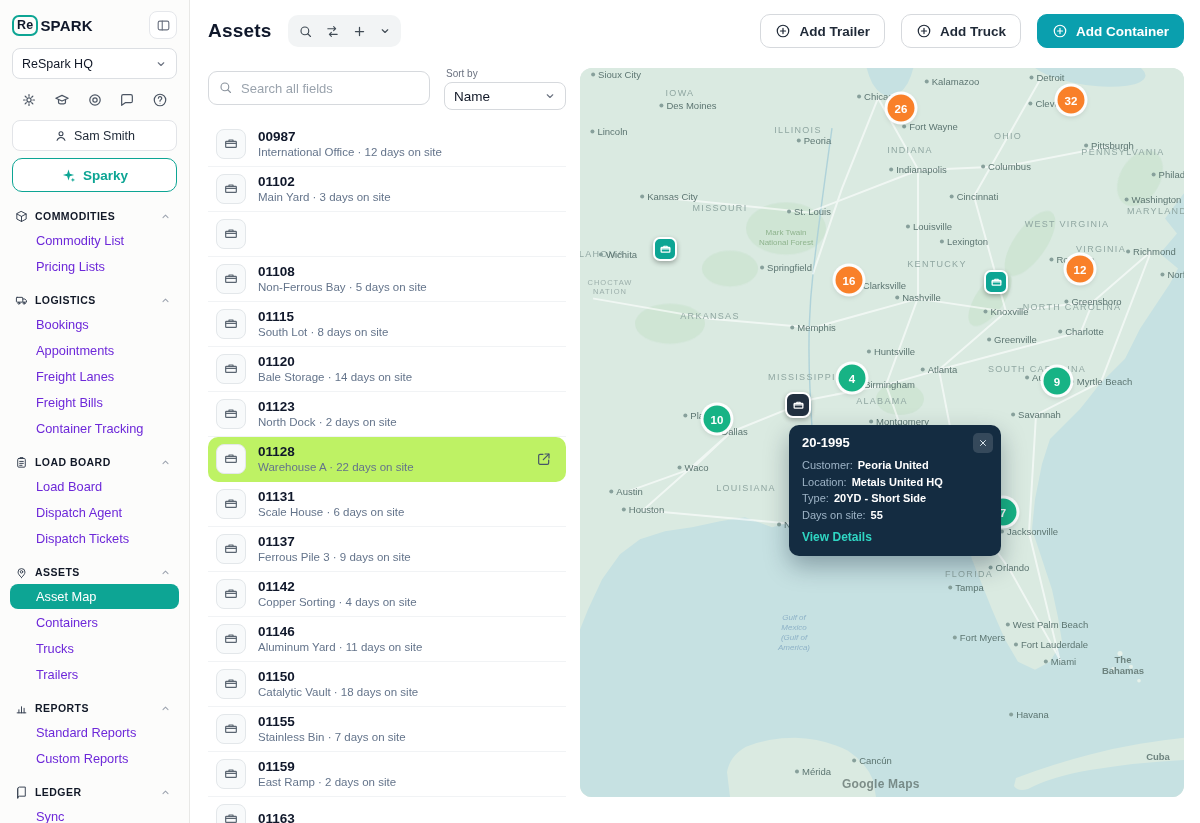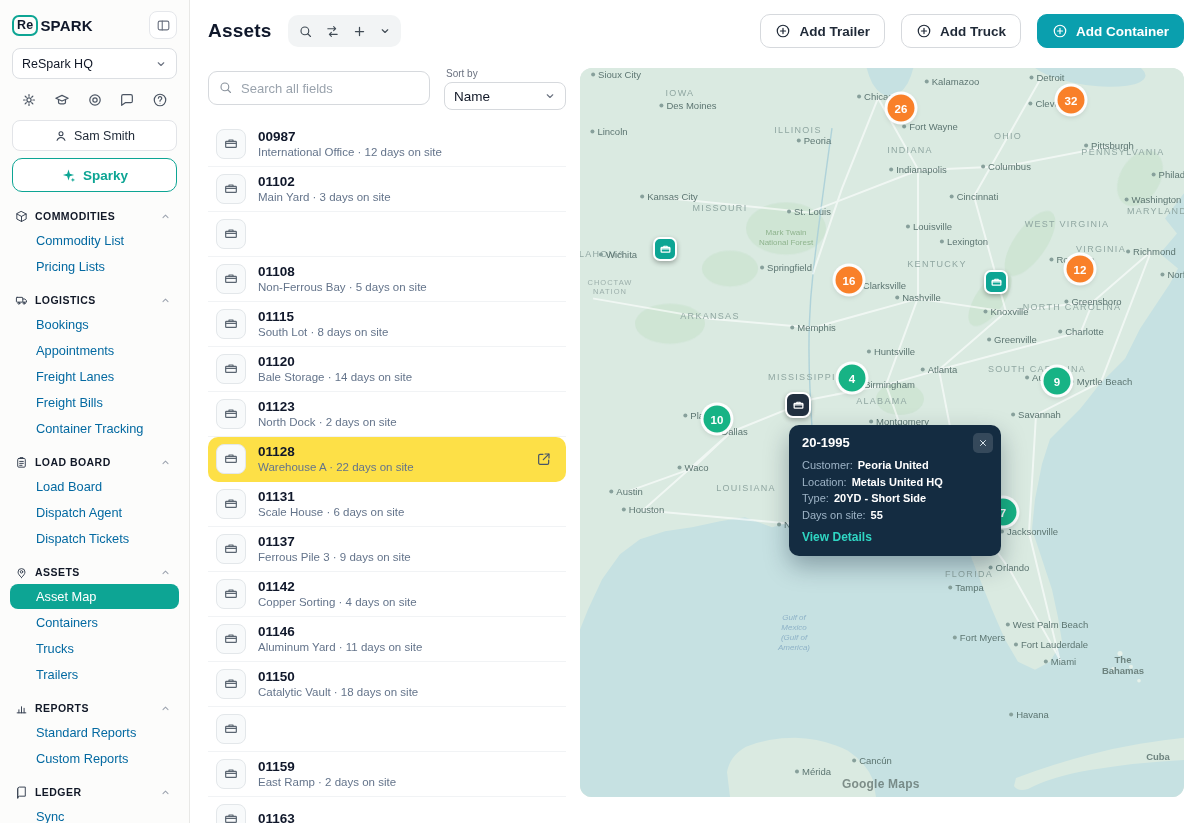--- a/index.html
+++ b/index.html
@@ -29,7 +29,7 @@
   .nav-header { display:flex; align-items:center; gap:7px; padding:0 8px 0 5px; height:24px; margin-top:9px; font-size:10.5px; font-weight:700; letter-spacing:.45px; color:#111827 }
   .nav-ico { width:13px; height:13px; color:#374151; flex:none }
   .nav-chev { margin-left:auto; width:11px; height:11px; color:#9ca3af }
-  .nav-item { height:25px; display:flex; align-items:center; padding-left:26px; font-size:12.8px; color:#0369a1; border-radius:8px; margin-bottom:1px }
+  .nav-item { height:25px; display:flex; align-items:center; padding-left:26px; font-size:12.8px; color:#6d28d9; border-radius:8px; margin-bottom:1px }
   .nav-item.selected { background:var(--accent,#0da594); color:#fff; font-weight:500 }
 
   

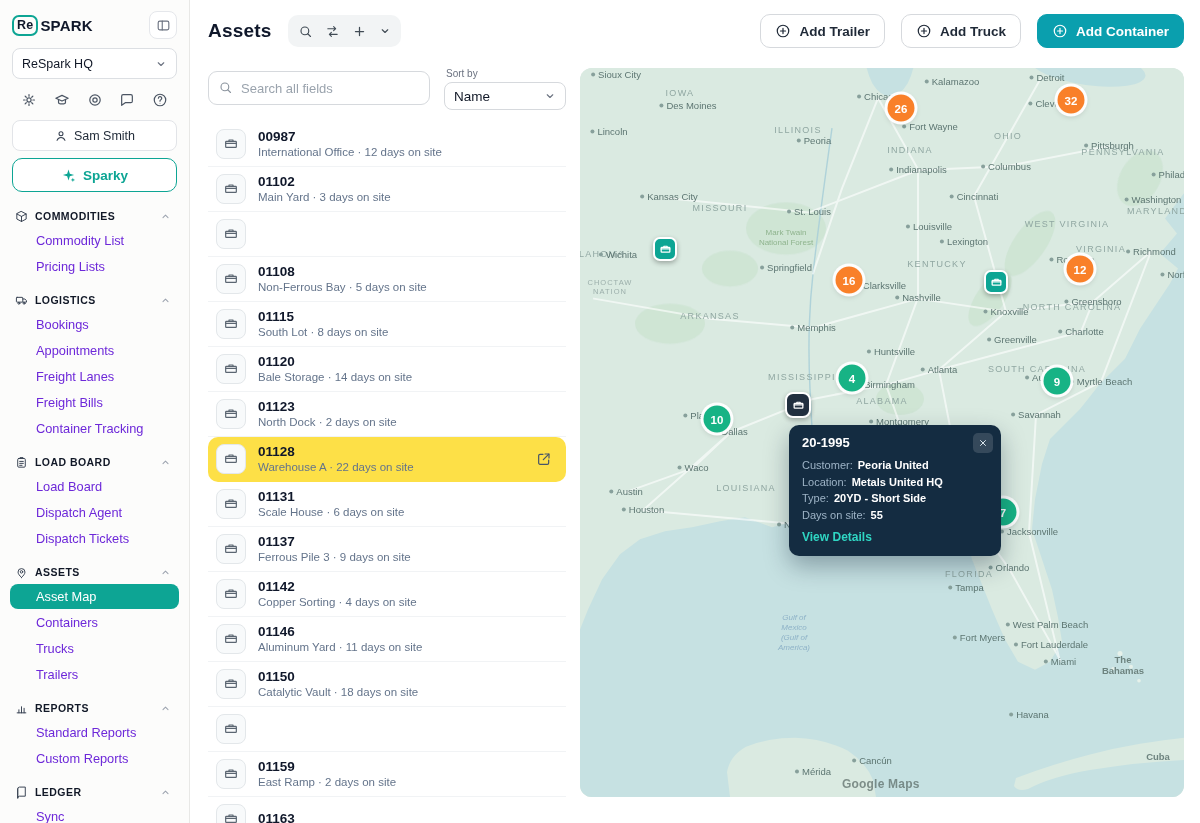--- a/index.html
+++ b/index.html
@@ -59,7 +59,7 @@
   .sort-select .chev { margin-left:auto; width:12px; height:12px; color:#6b7280 }
   .asset-list { flex:1; overflow:hidden }
   .row { height:45px; display:flex; align-items:center; gap:12px; padding:0 8px; border-bottom:1px solid #f1f3f5 }
-  .row.selected { background:#fde047; border-radius:10px; border-bottom-color:transparent }
+  .row.selected { background:#bef264; border-radius:10px; border-bottom-color:transparent }
   .row-icon { width:30px; height:30px; border:1px solid #e3e7ea; background:#f8fafb; border-radius:8px; display:flex; align-items:center; justify-content:center; color:#5b6672; flex:none }
   .row-icon span { width:16px; height:16px }
   .row-text { display:flex; flex-direction:column; min-width:0 }

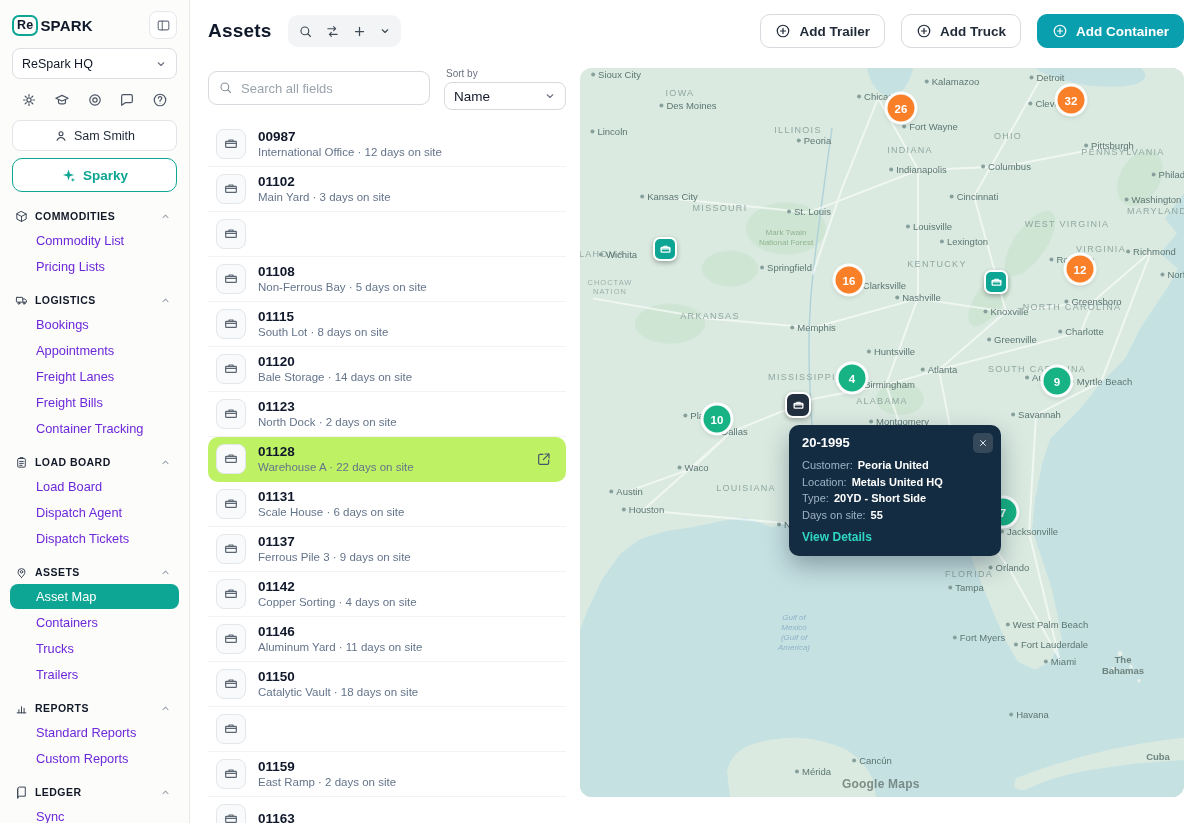--- a/index.html
+++ b/index.html
@@ -579,6 +579,10 @@
                   <path d="M4 11h16M9 8V6h6v2"></path>
                 </svg>
               </span>
+            </span>
+            <span class="row-text" data-interactable="false">
+              <span class="row-id" data-interactable="false">01155</span>
+              <span class="row-sub" data-interactable="false">Stainless Bin · 7 days on site</span>
             </span>
           </div>
           <div class="row" data-interactable="true">

